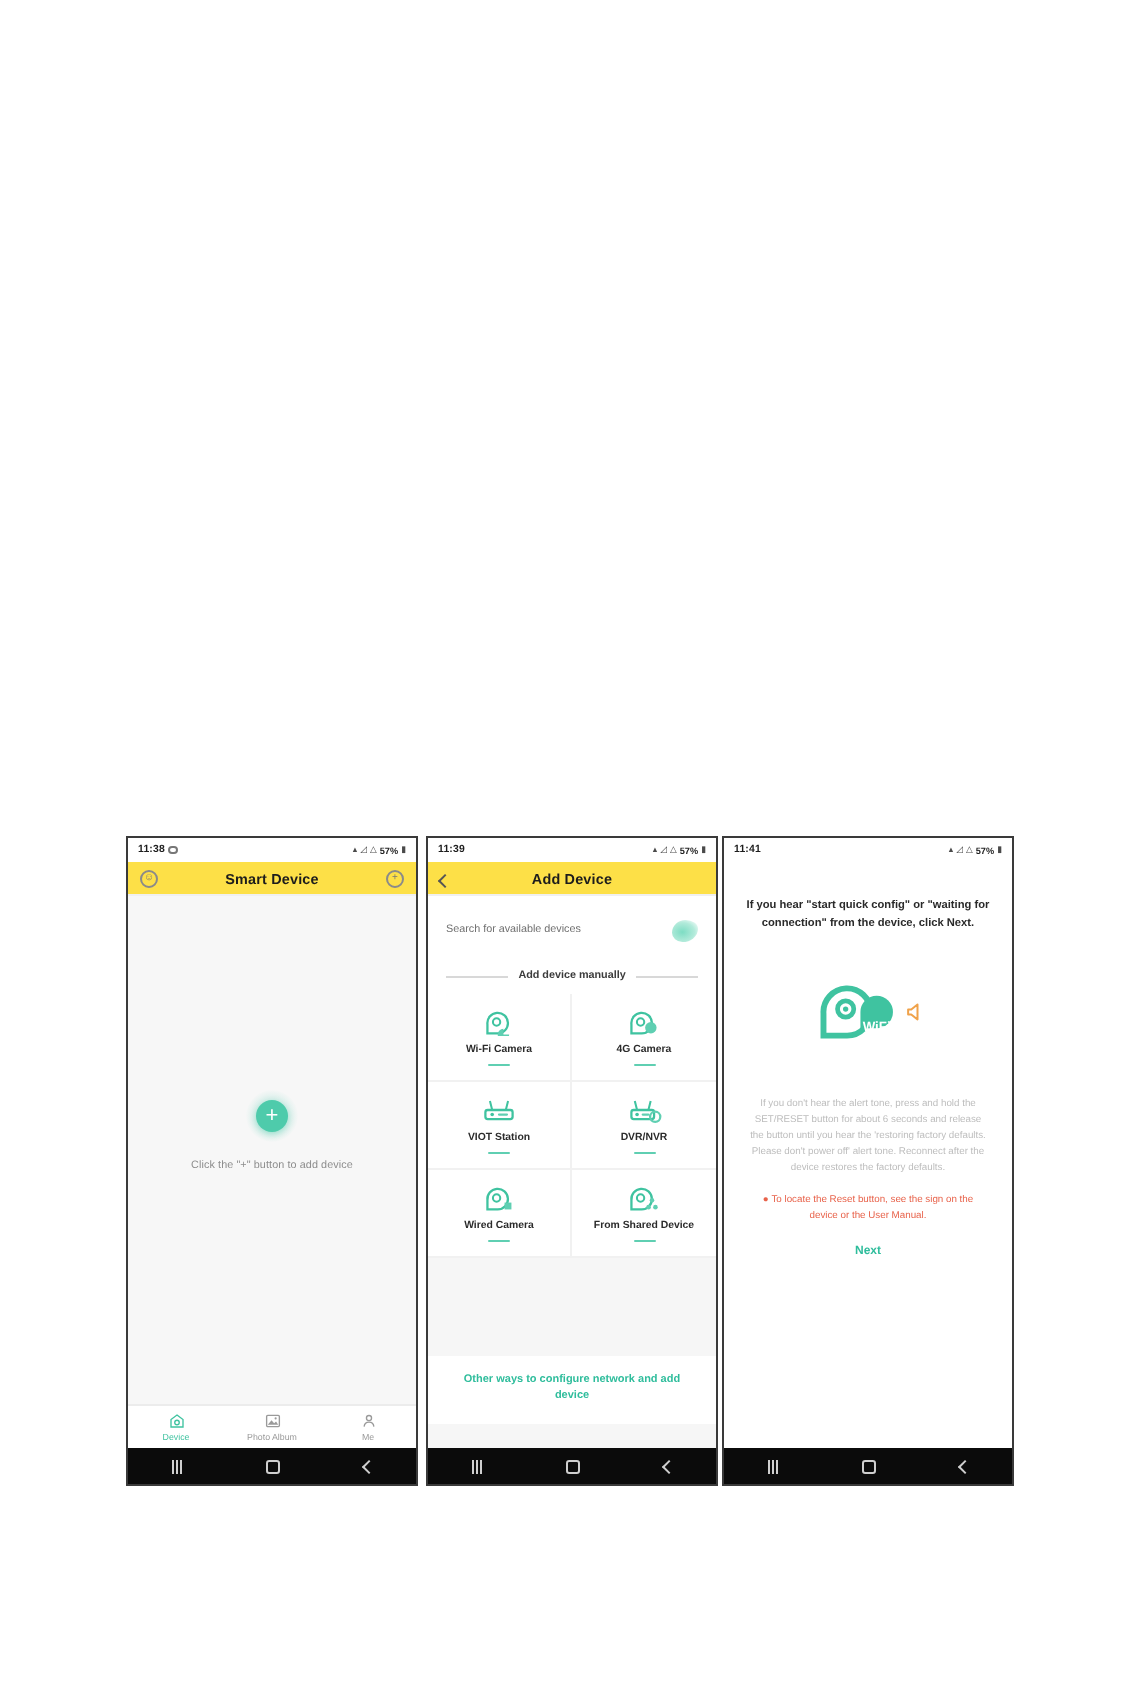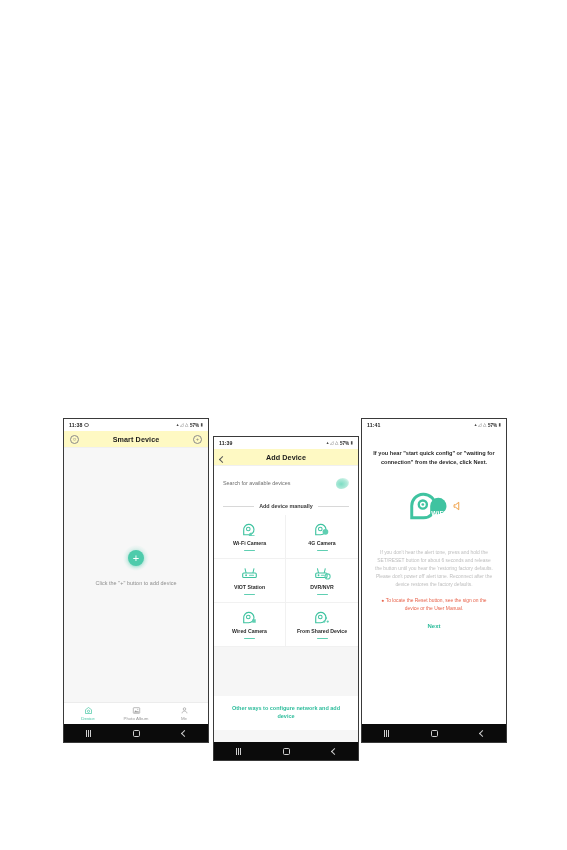--- a/index.html
+++ b/index.html
@@ -50,7 +50,7 @@
   .titlebar {
     height: 17px;
     flex: 0 0 17px;
-    background:#fef9c3;
+    background:#fde047;
     display:flex; align-items:center;
     padding: 0 6px;
     position: relative;

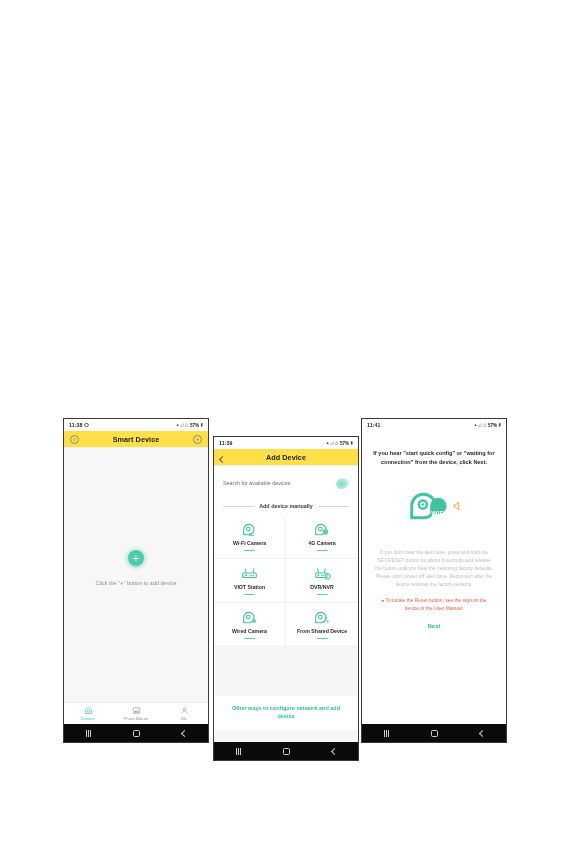--- a/index.html
+++ b/index.html
@@ -23,7 +23,7 @@
     overflow: hidden;
   }
   #phone1 { left: 63px; }
-  #phone2 { left: 213px; margin-top: 18px; }
+  #phone2 { left: 213px; }
   #phone3 { left: 361px; }
 
   

